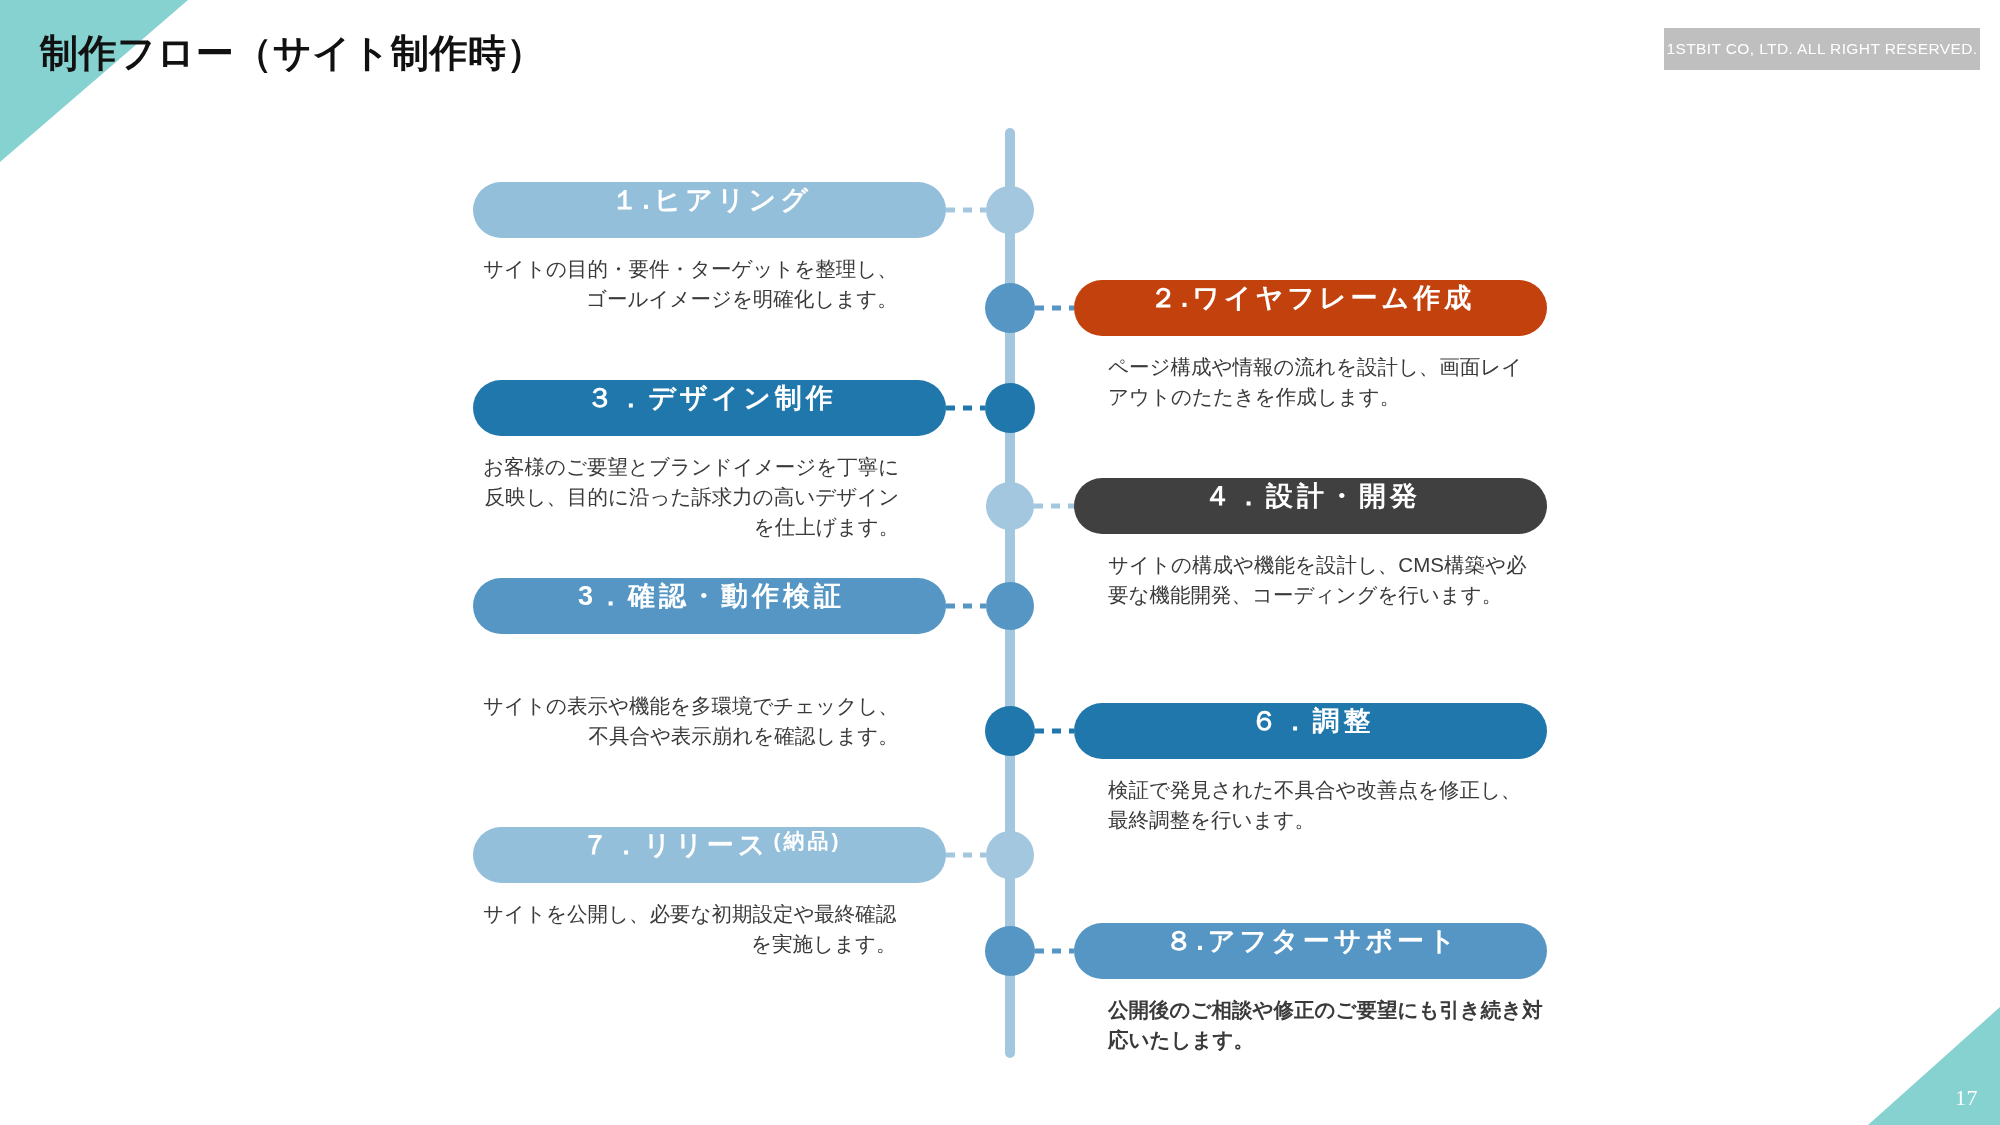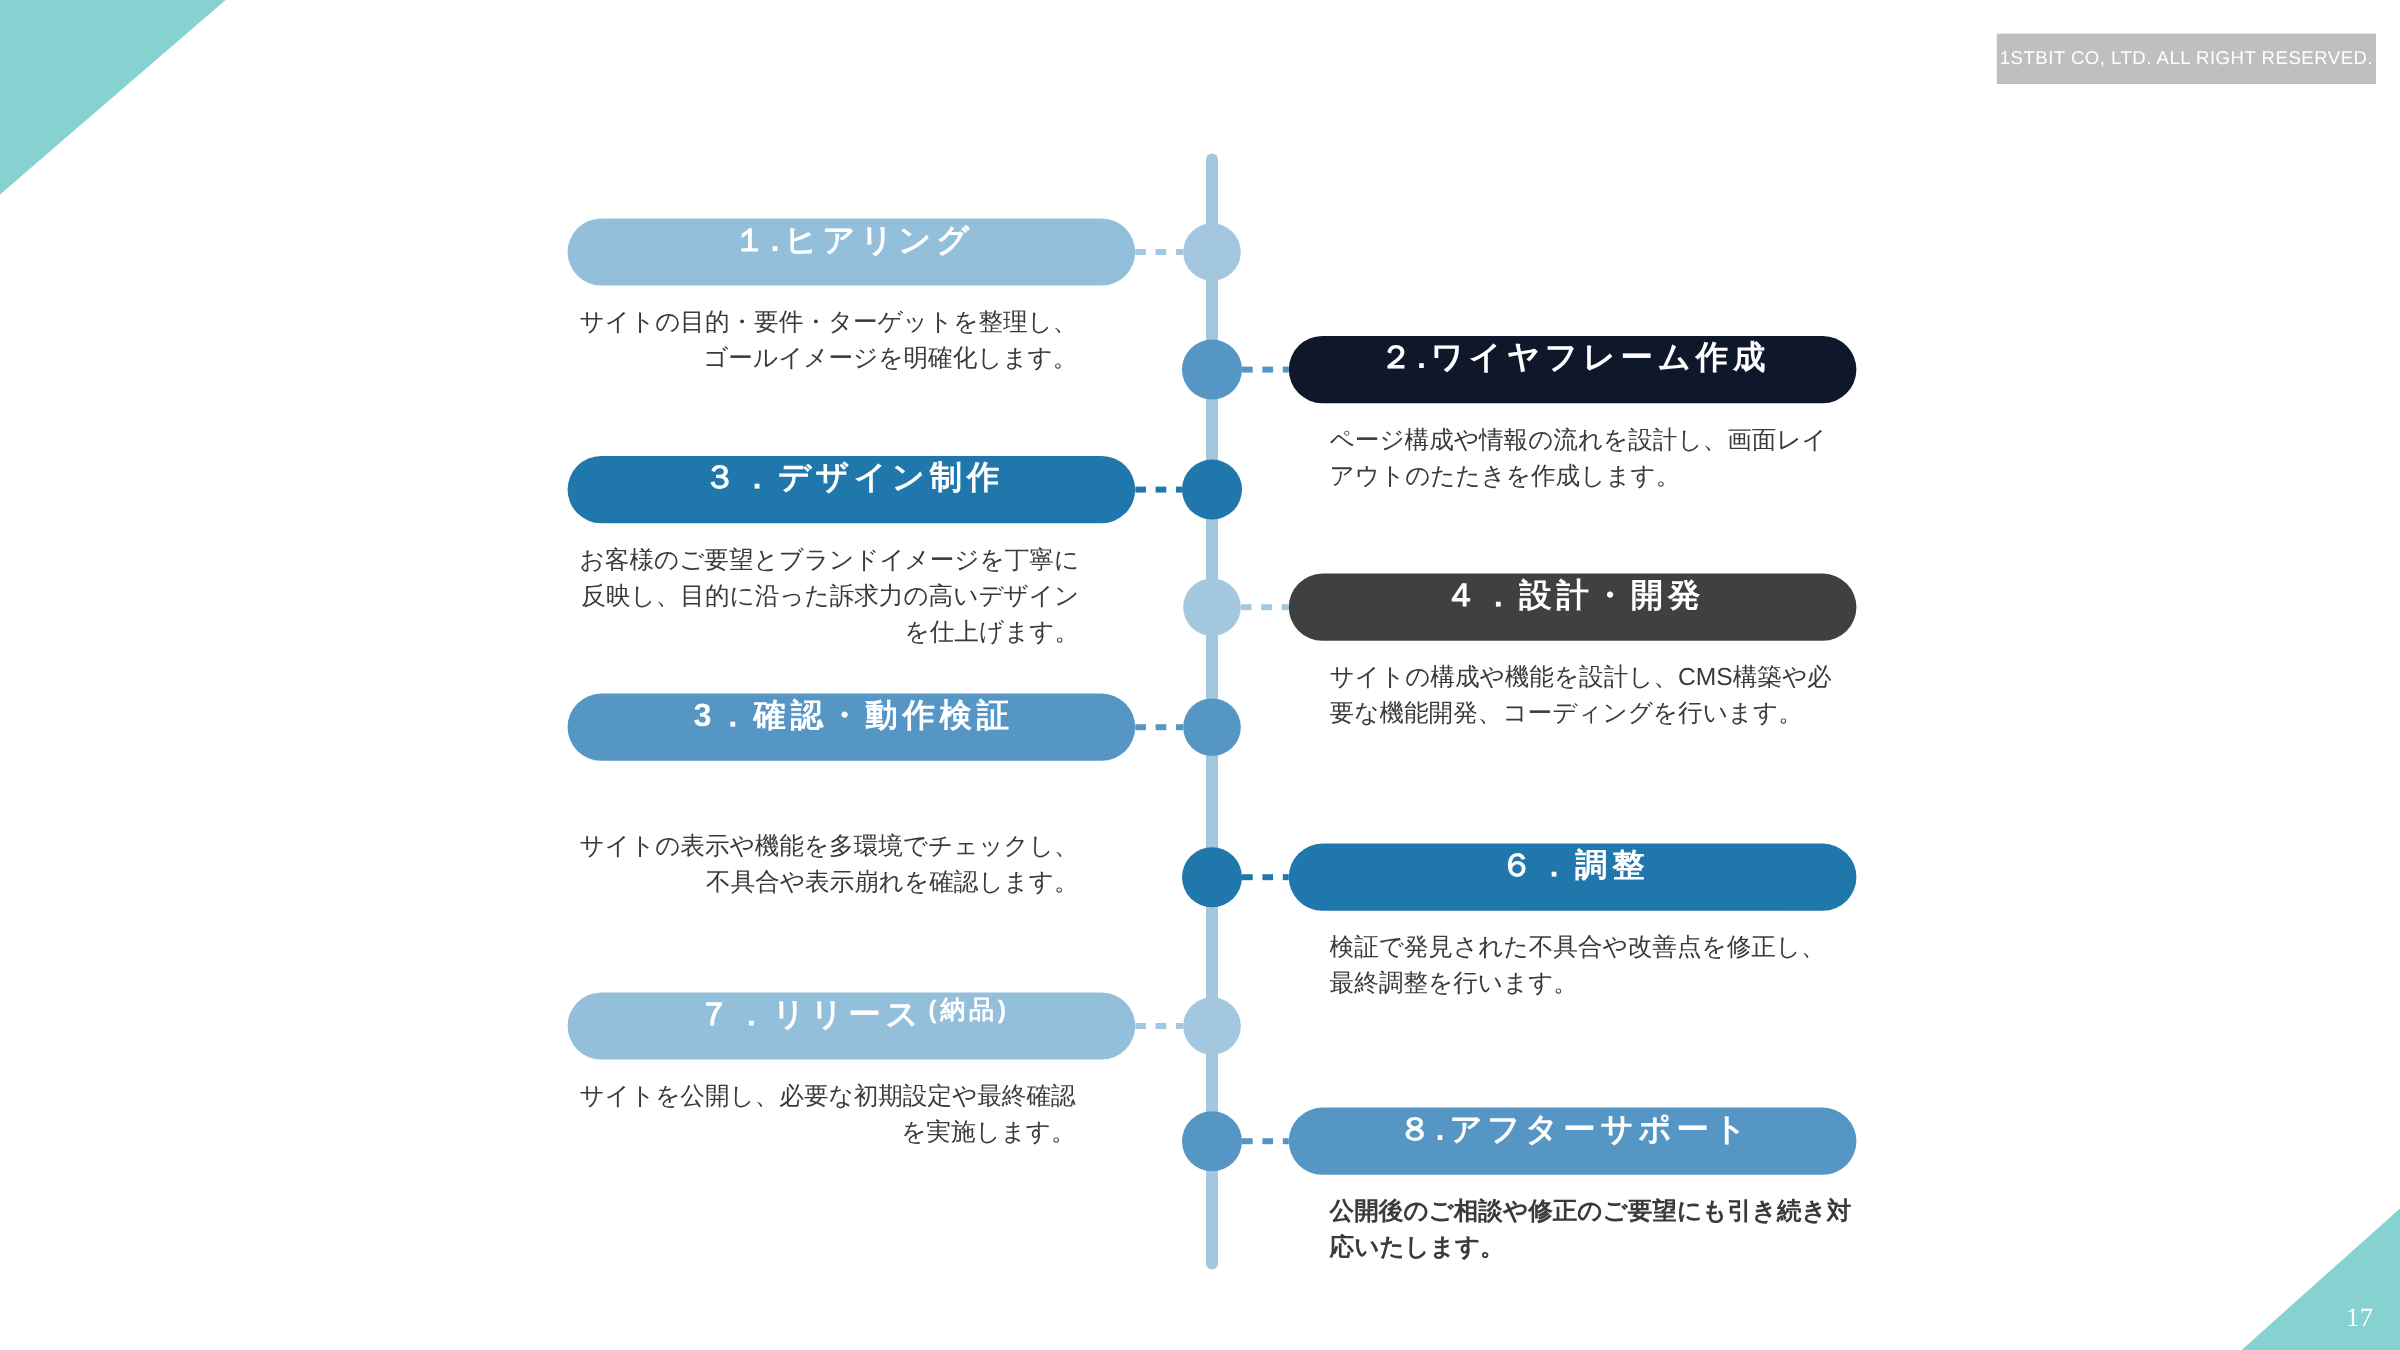--- a/index.html
+++ b/index.html
@@ -145,6 +145,7 @@
 
   <div class="corner-tl"></div>
 
+  <div class="slide-title">制作フロー（サイト制作時）</div>
 
   <div class="copyright-badge">1STBIT CO, LTD. ALL RIGHT RESERVED.</div>
 

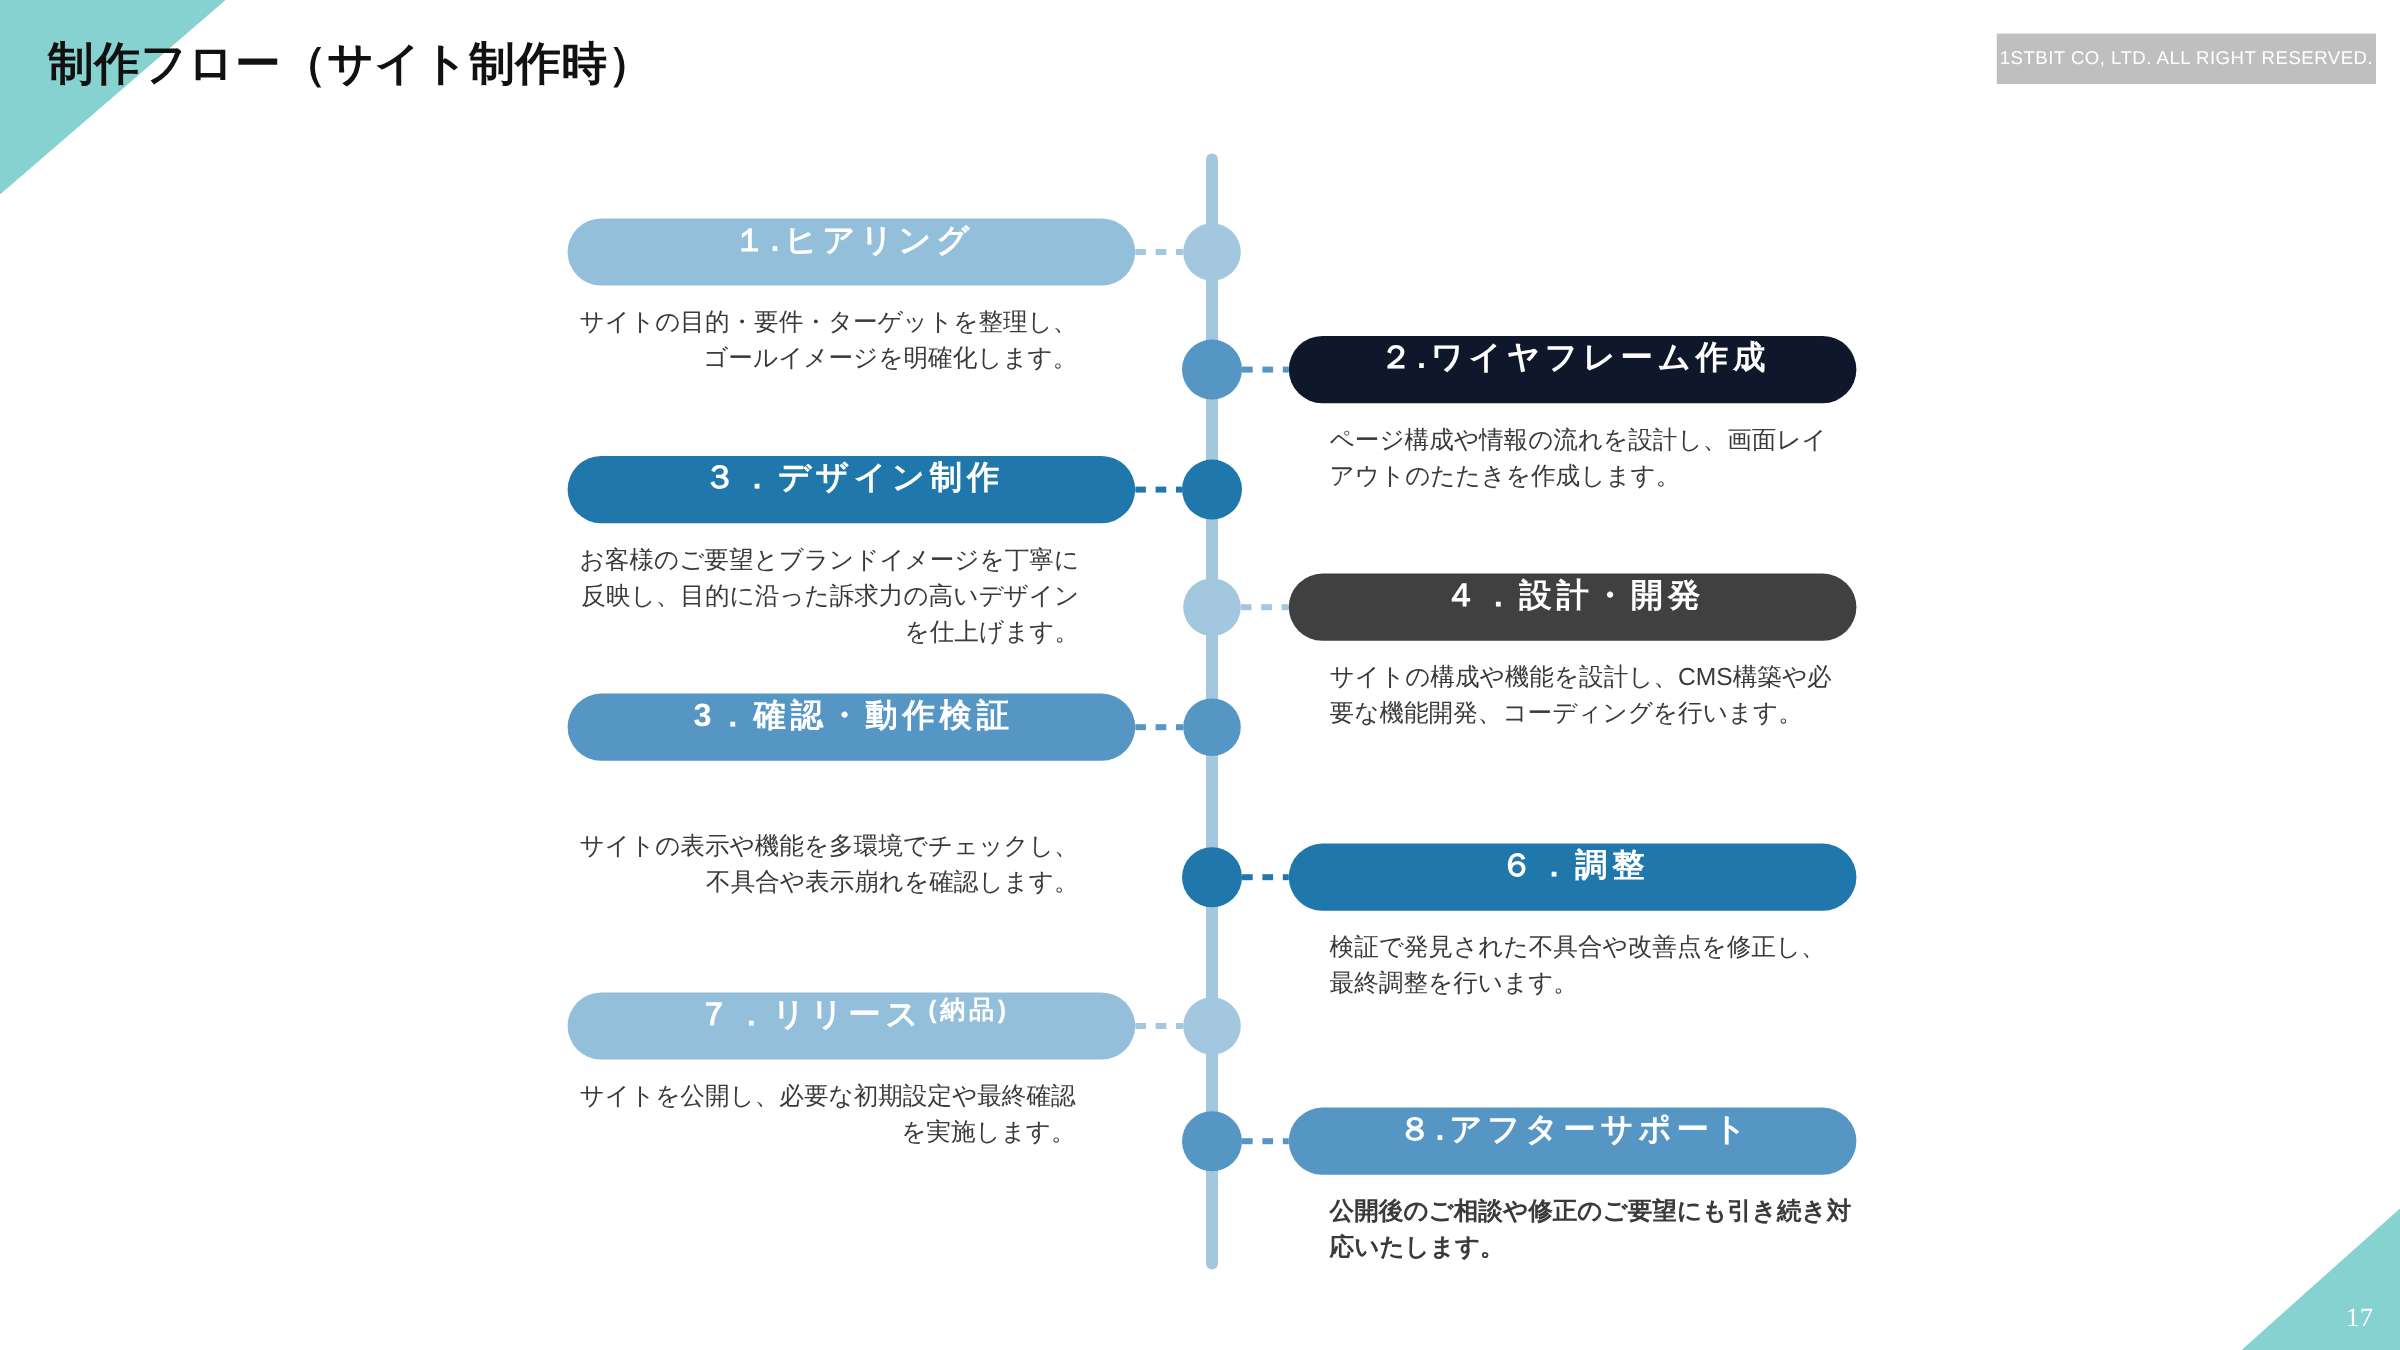--- a/index.html
+++ b/index.html
@@ -161,7 +161,7 @@
 ゴールイメージを明確化します。</div>
       <div class="connector" style="color: rgb(85, 150, 196); top: 308px; left: 1035px; width: 39px;"></div>
       <div class="node" style="left: 1010px; top: 308px; width: 50px; height: 50px; background: rgb(85, 150, 196);"></div>
-      <div class="pill" style="left: 1074px; width: 473px; top: 280px; background: #0f172a;">
+      <div class="pill" style="left: 1074px; width: 473px; top: 280px; background: #c2410c;">
         <span>２.ワイヤフレーム作成</span>
       </div>
       <div class="desc right-side" style="top: 352px; left: 1108px;">ページ構成や情報の流れを設計し、画面レイ

